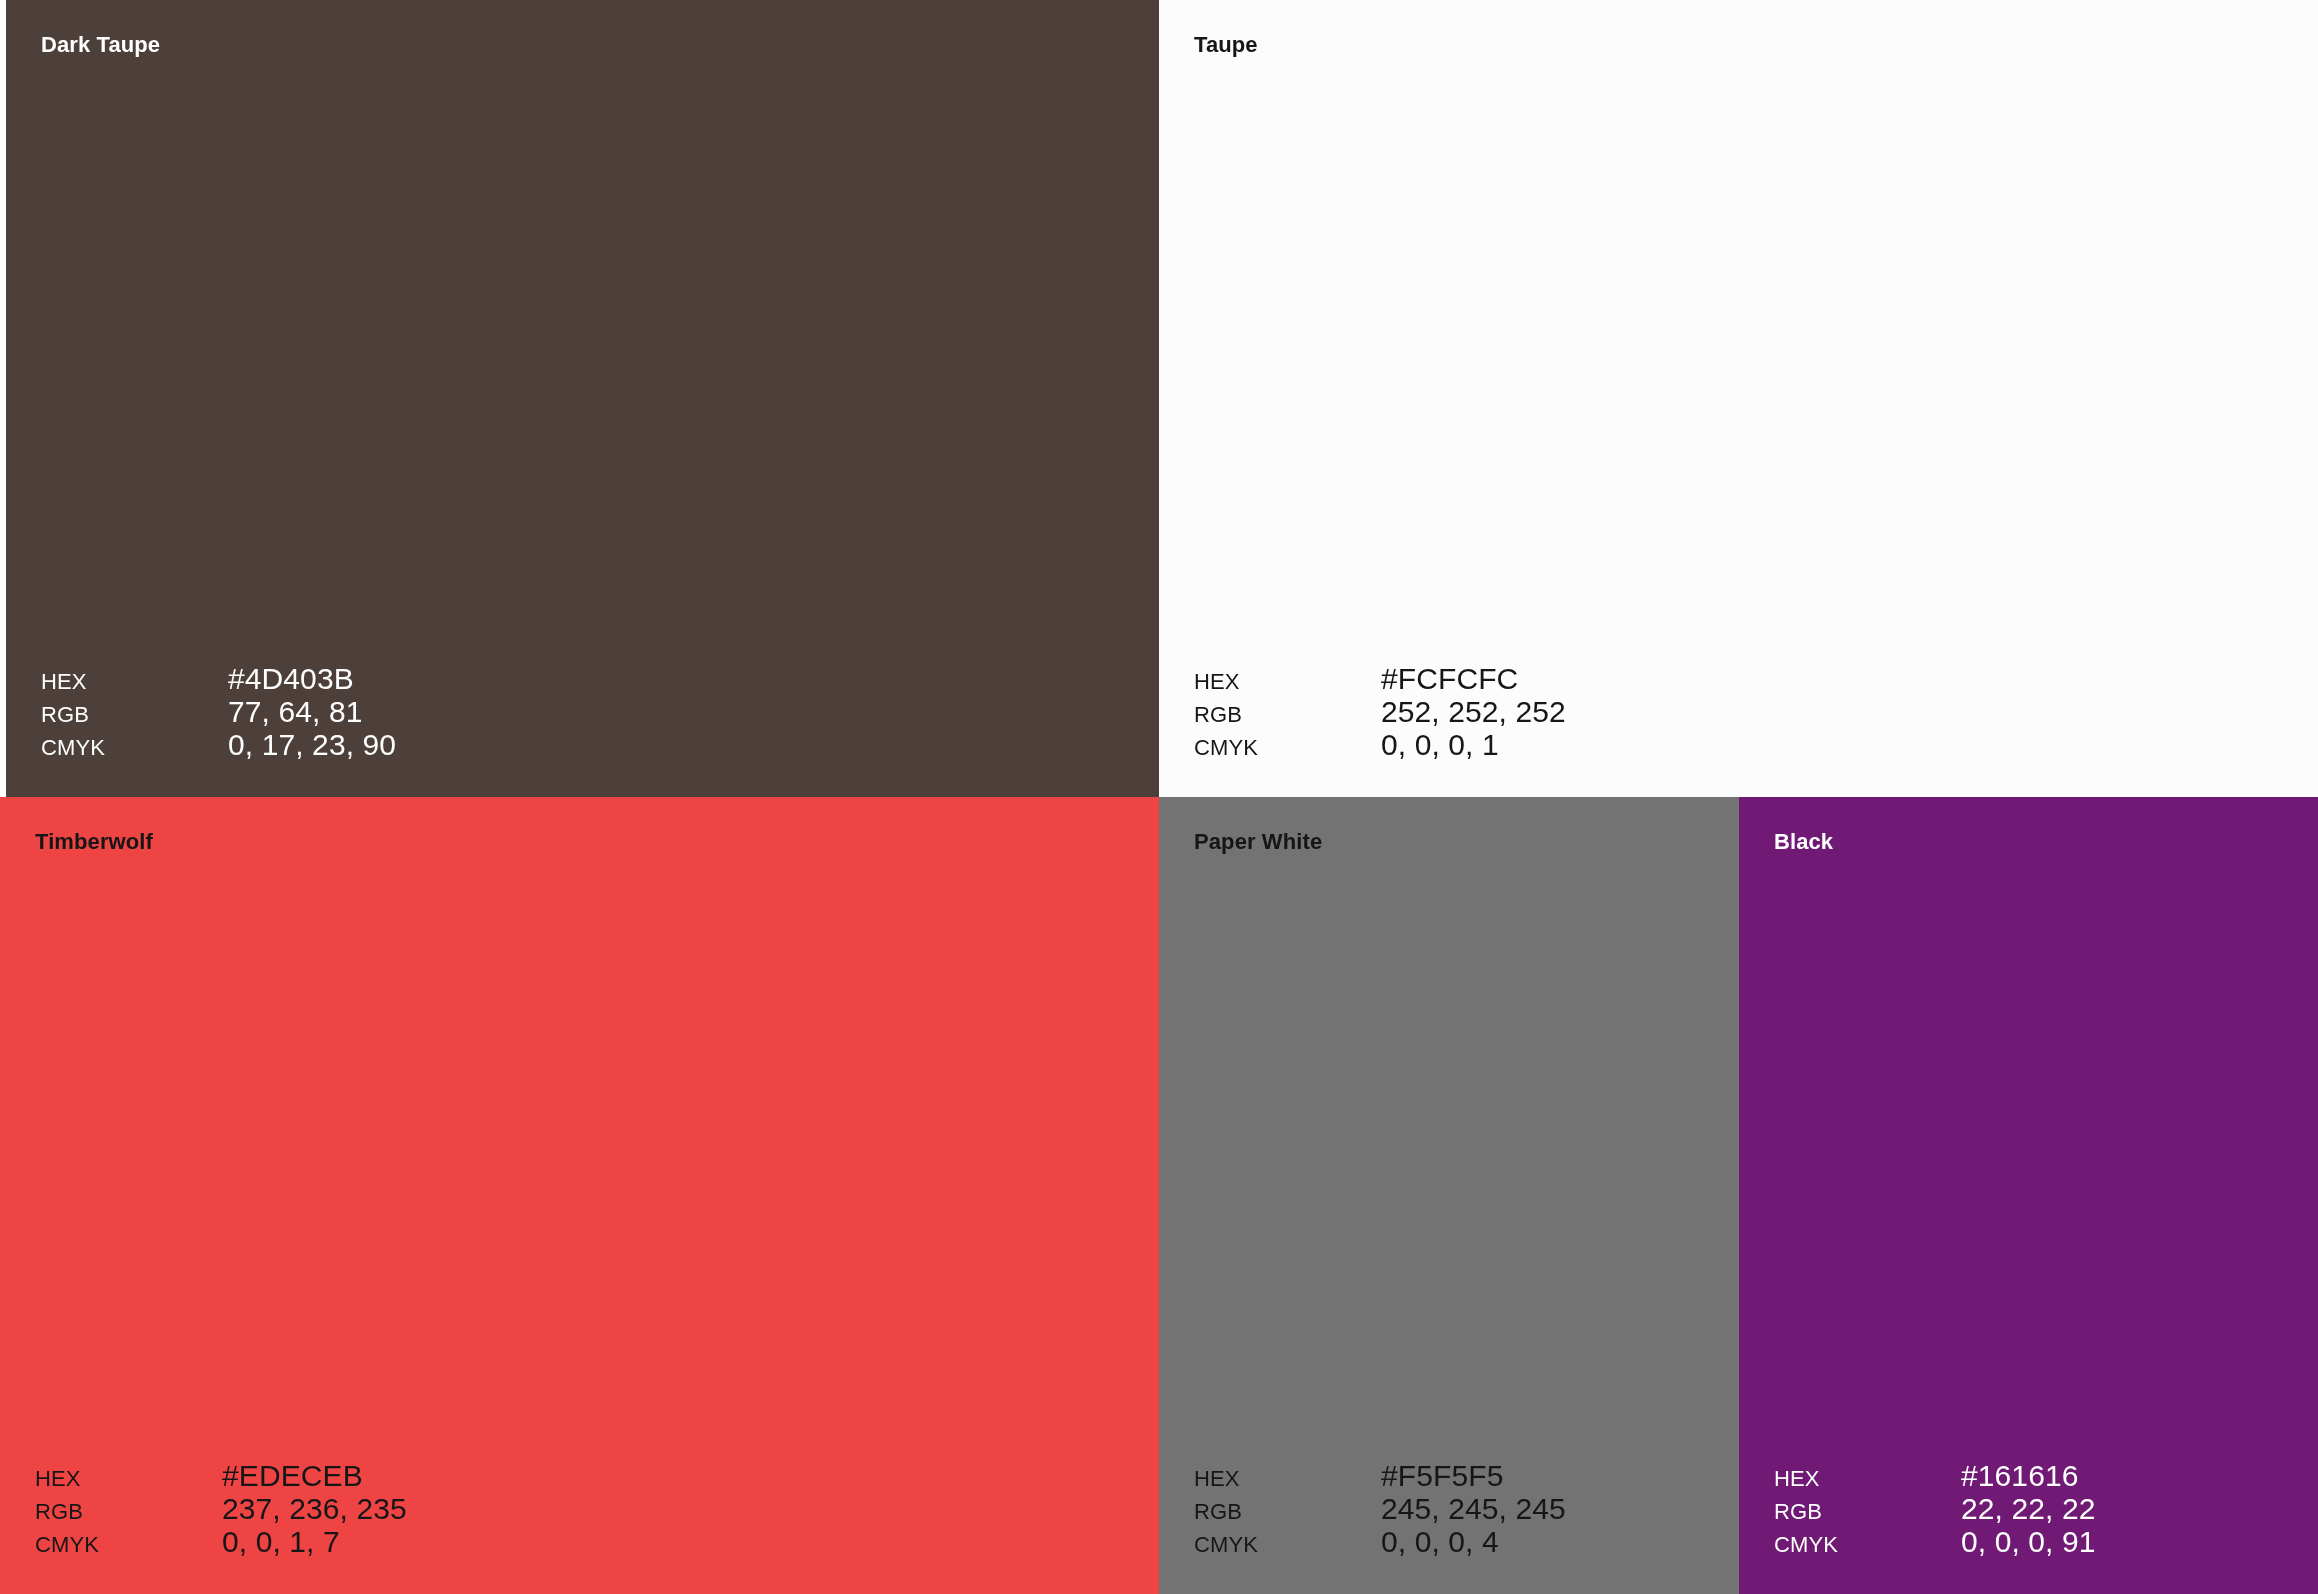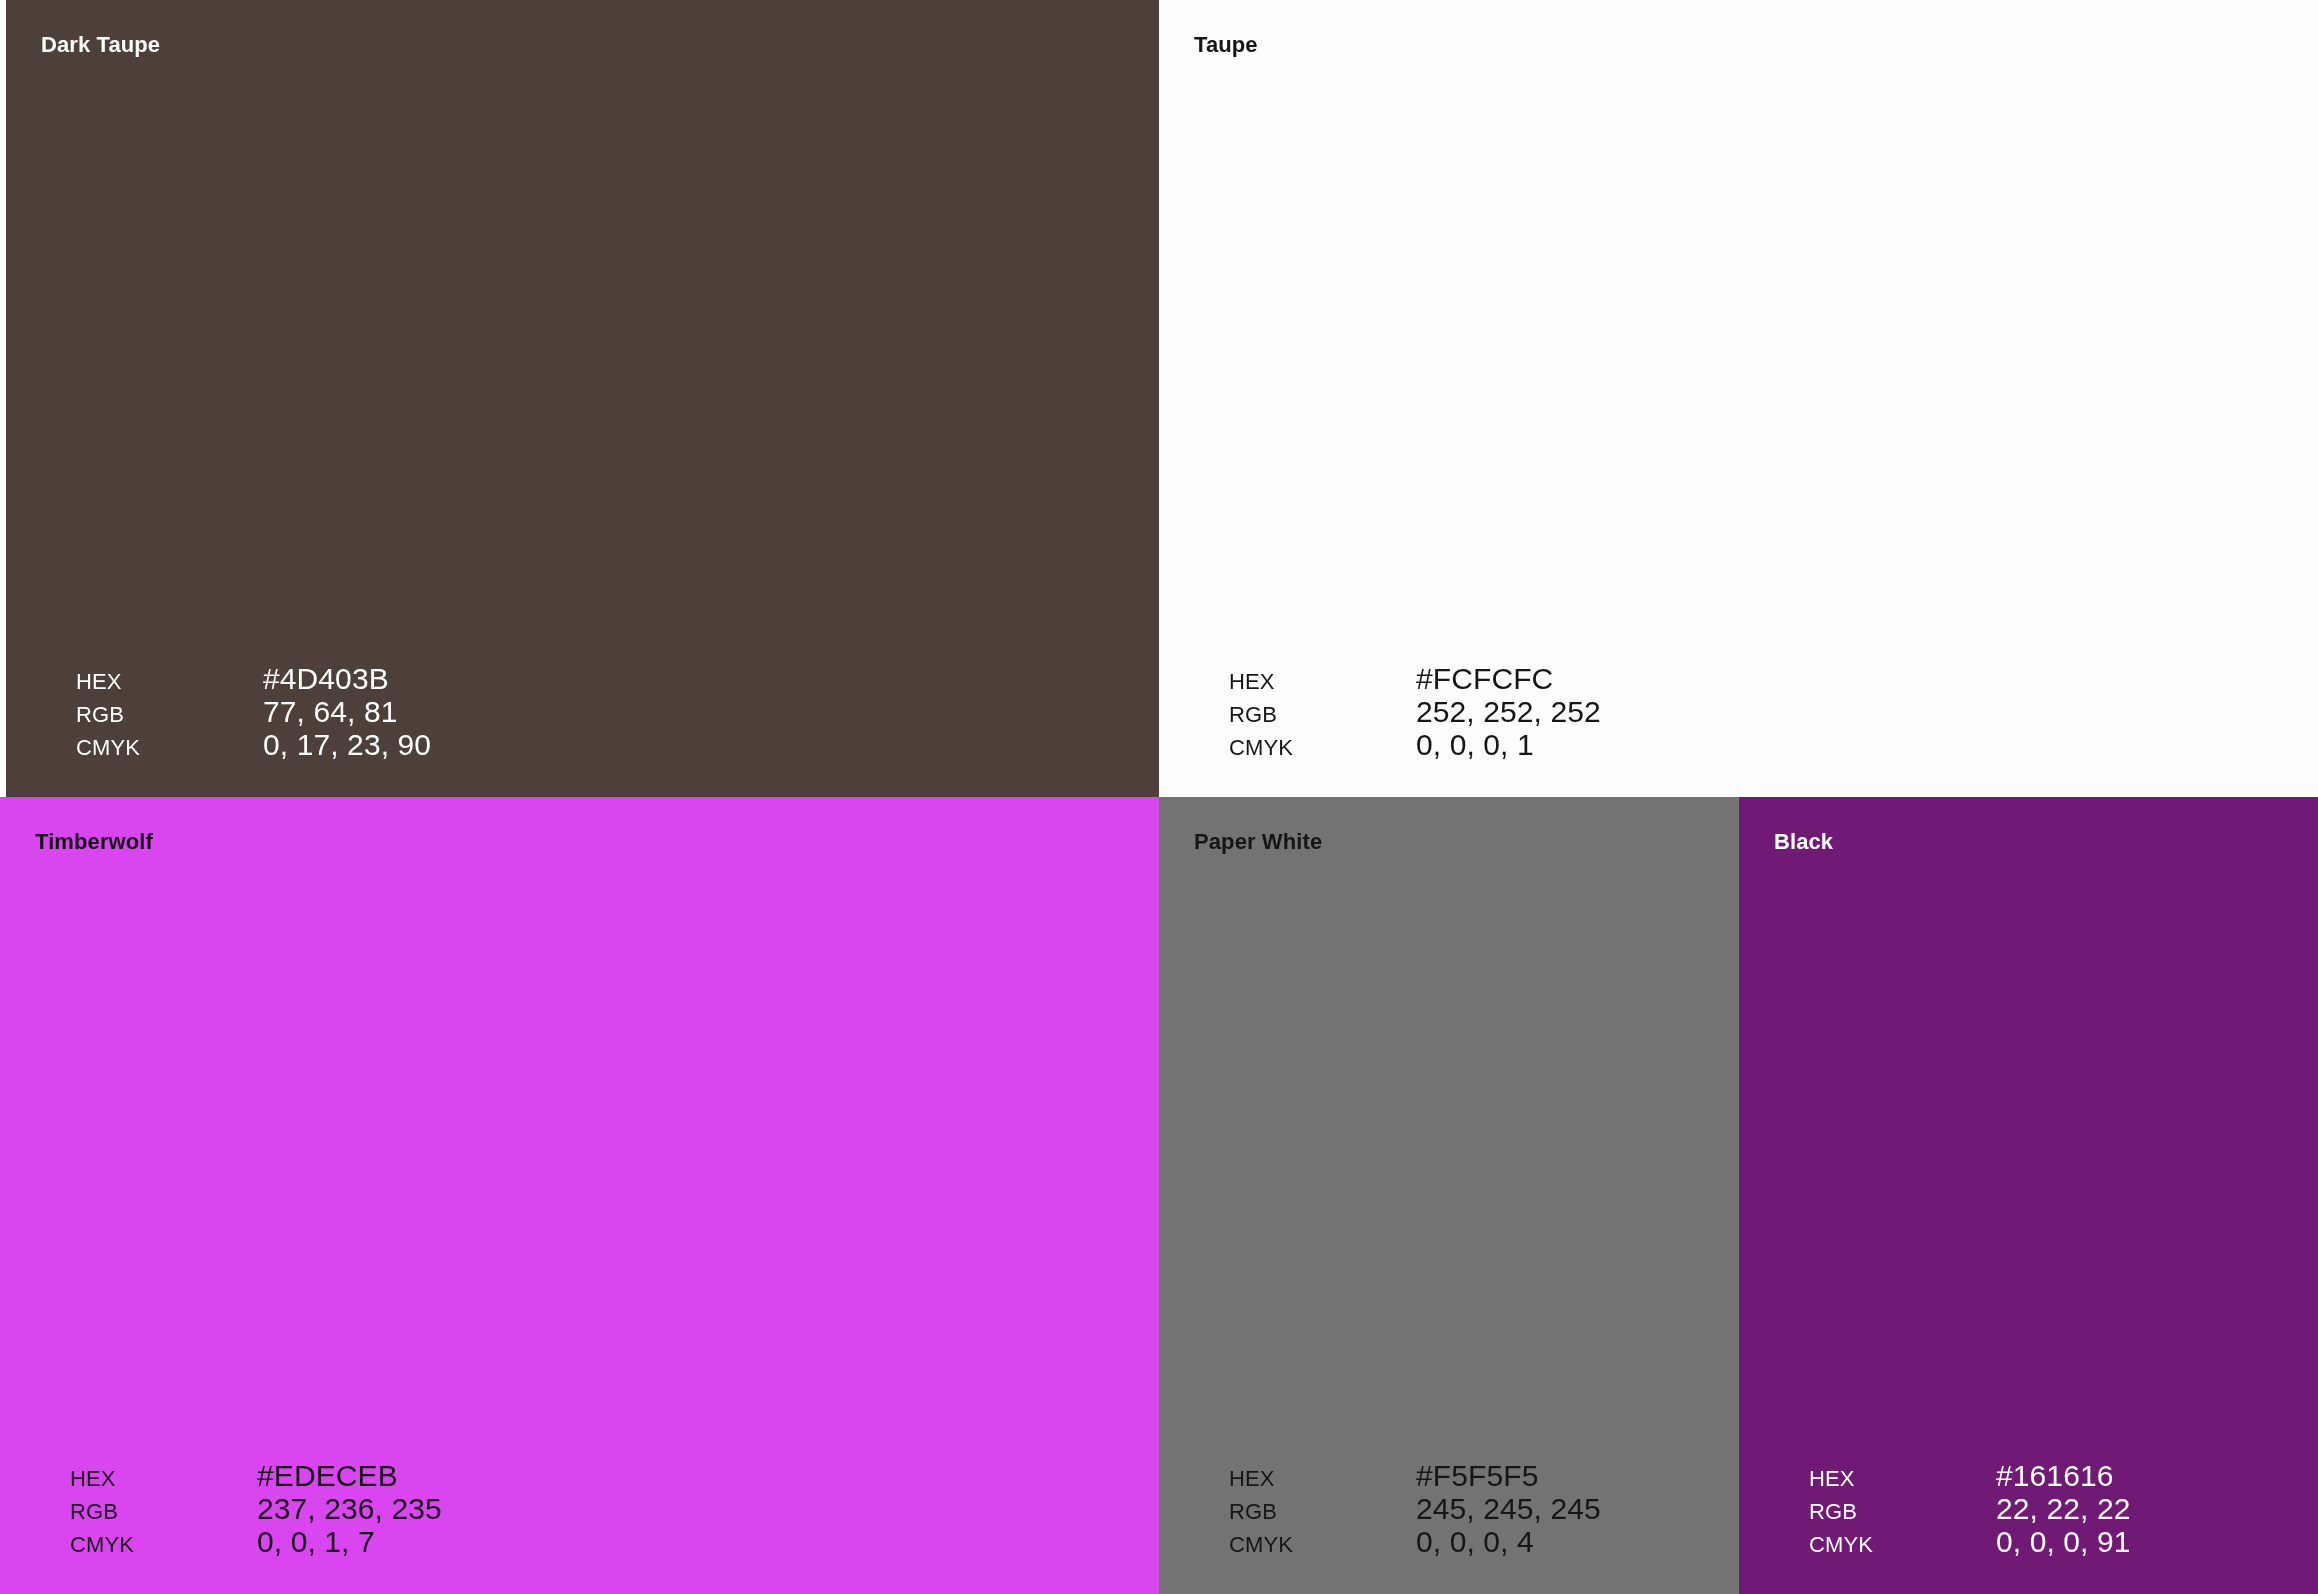--- a/index.html
+++ b/index.html
@@ -79,7 +79,6 @@
     display: flex;
     align-items: baseline;
     height: 33px;
-    margin-left: 35px;
   }
 
   .spec-label {

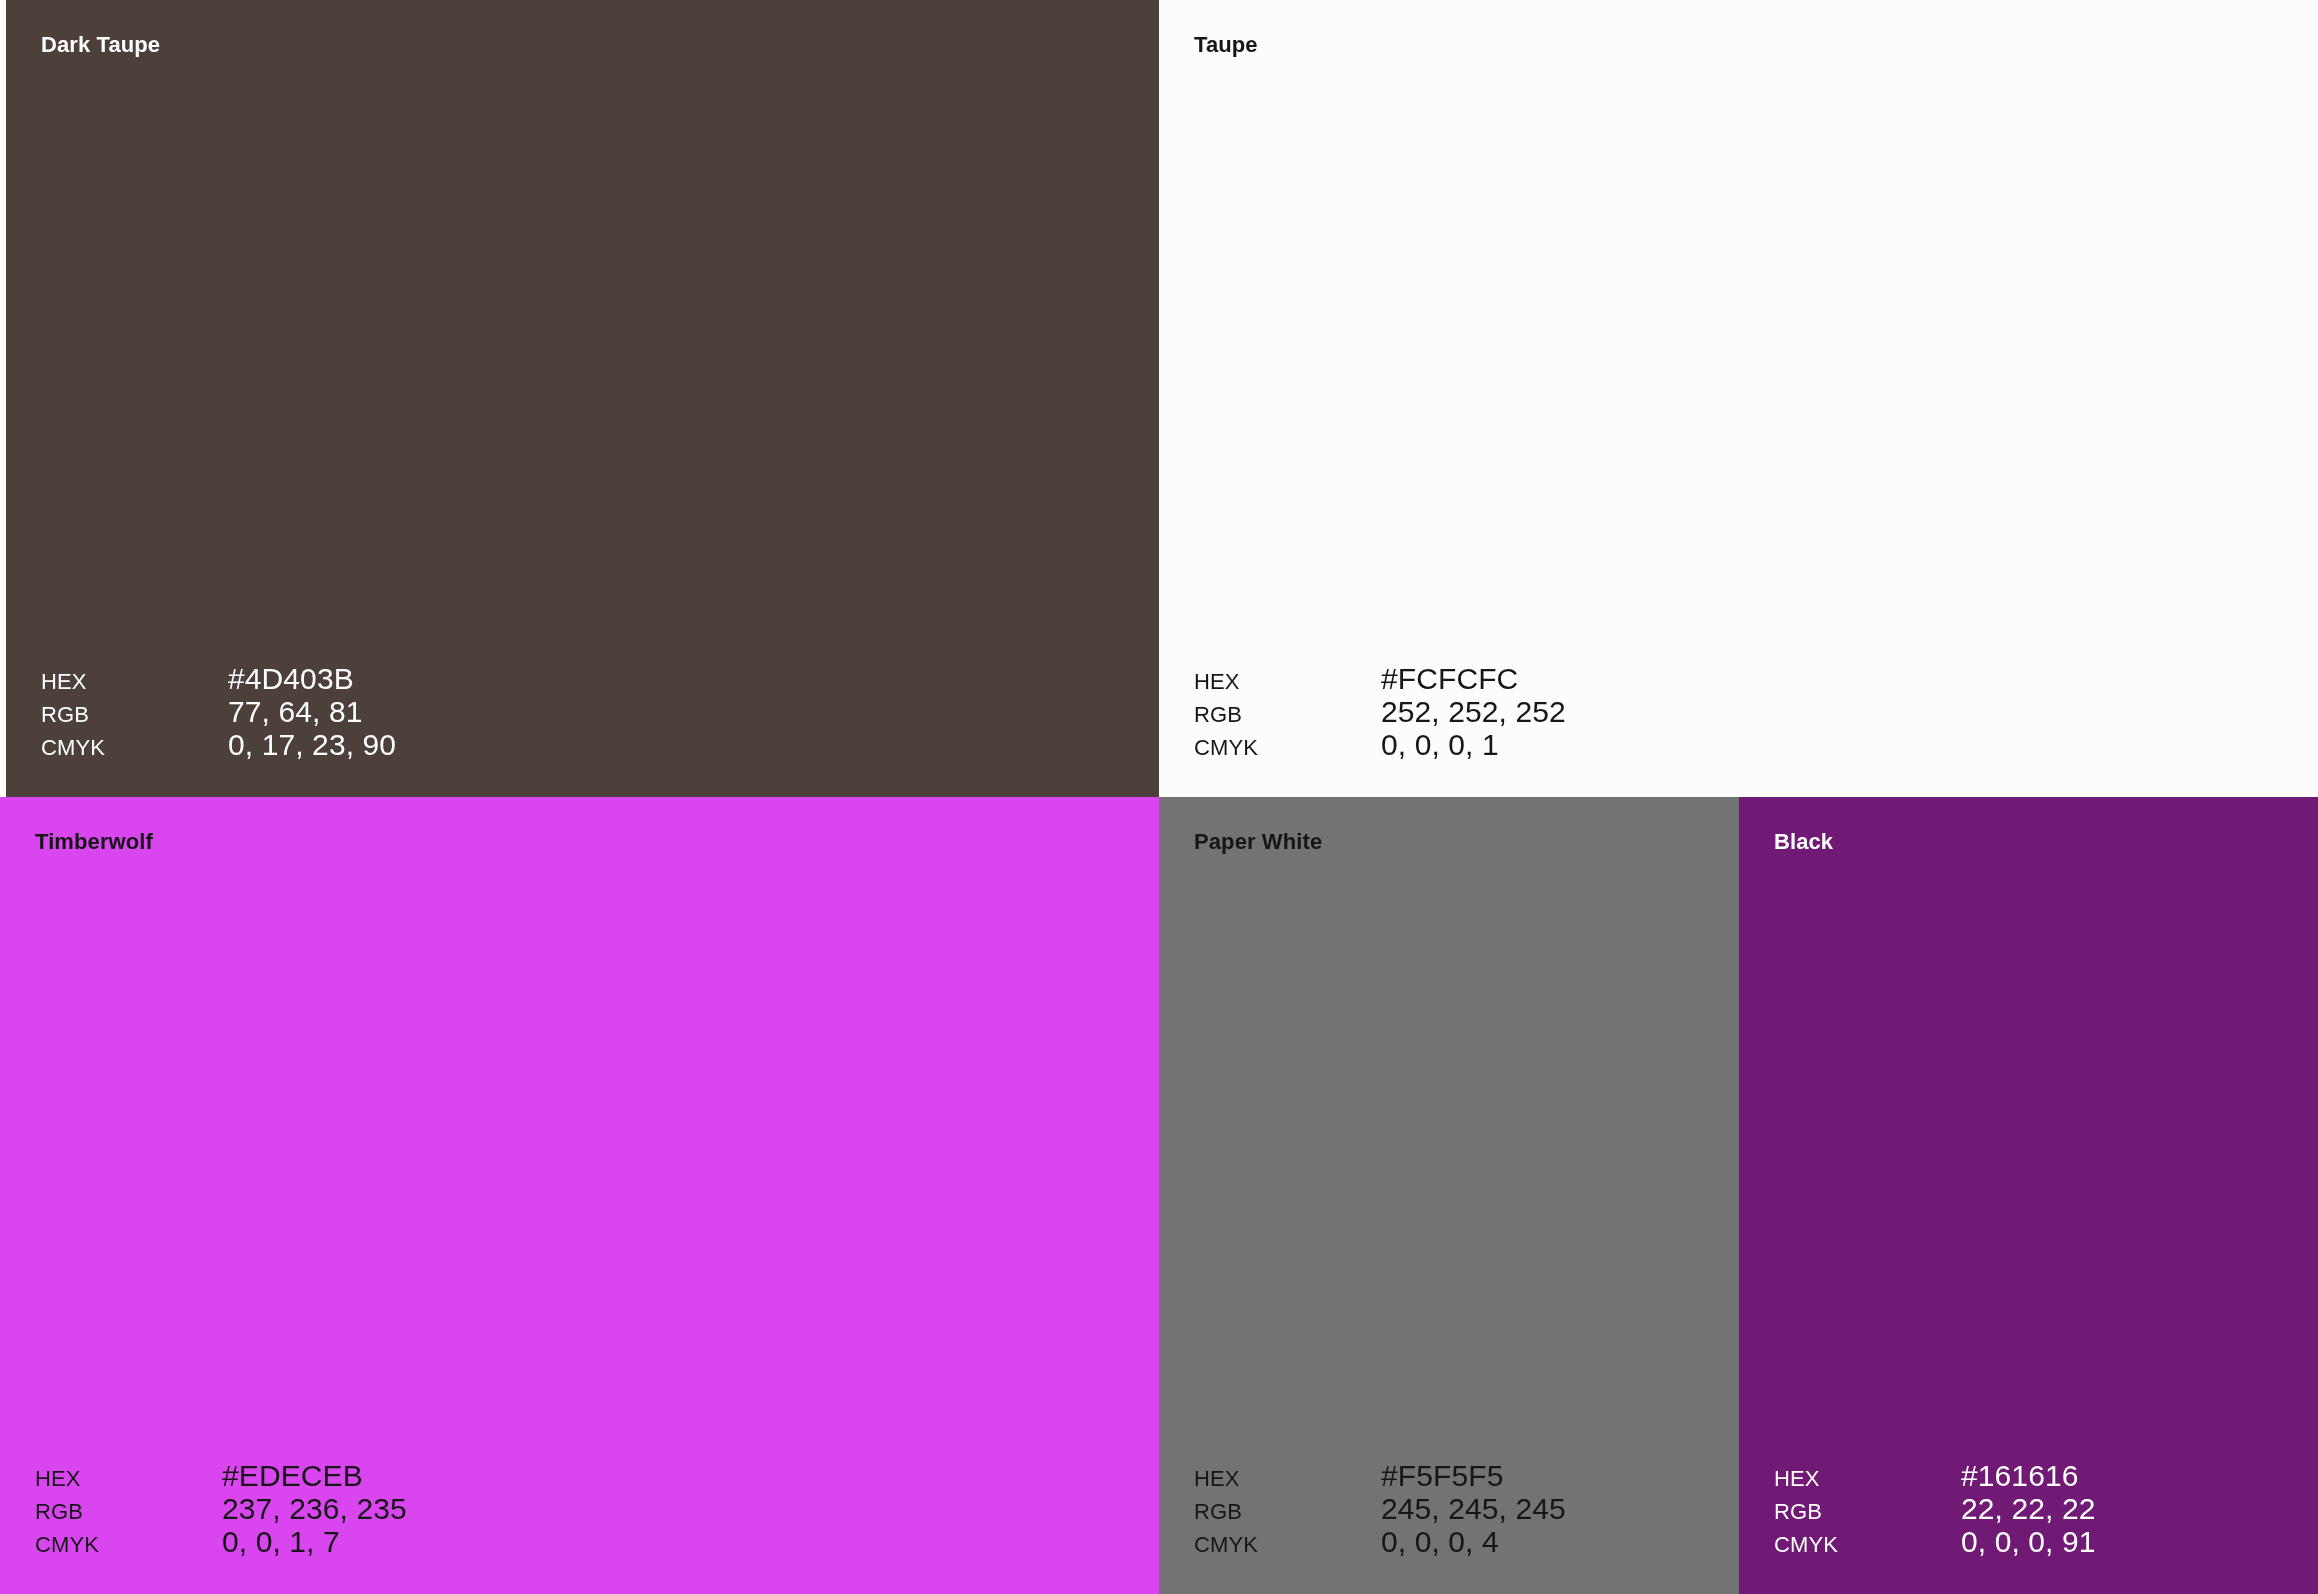--- a/index.html
+++ b/index.html
@@ -147,7 +147,7 @@
     </div>
   </section>
 
-  <section class="swatch swatch--timberwolf tone-dark" style="background-color: #d946ef;">
+  <section class="swatch swatch--timberwolf tone-dark" style="background-color: #ef4444;">
     <h2 class="swatch-name">Timberwolf</h2>
     <div class="spec-table">
       <div class="spec-row">

